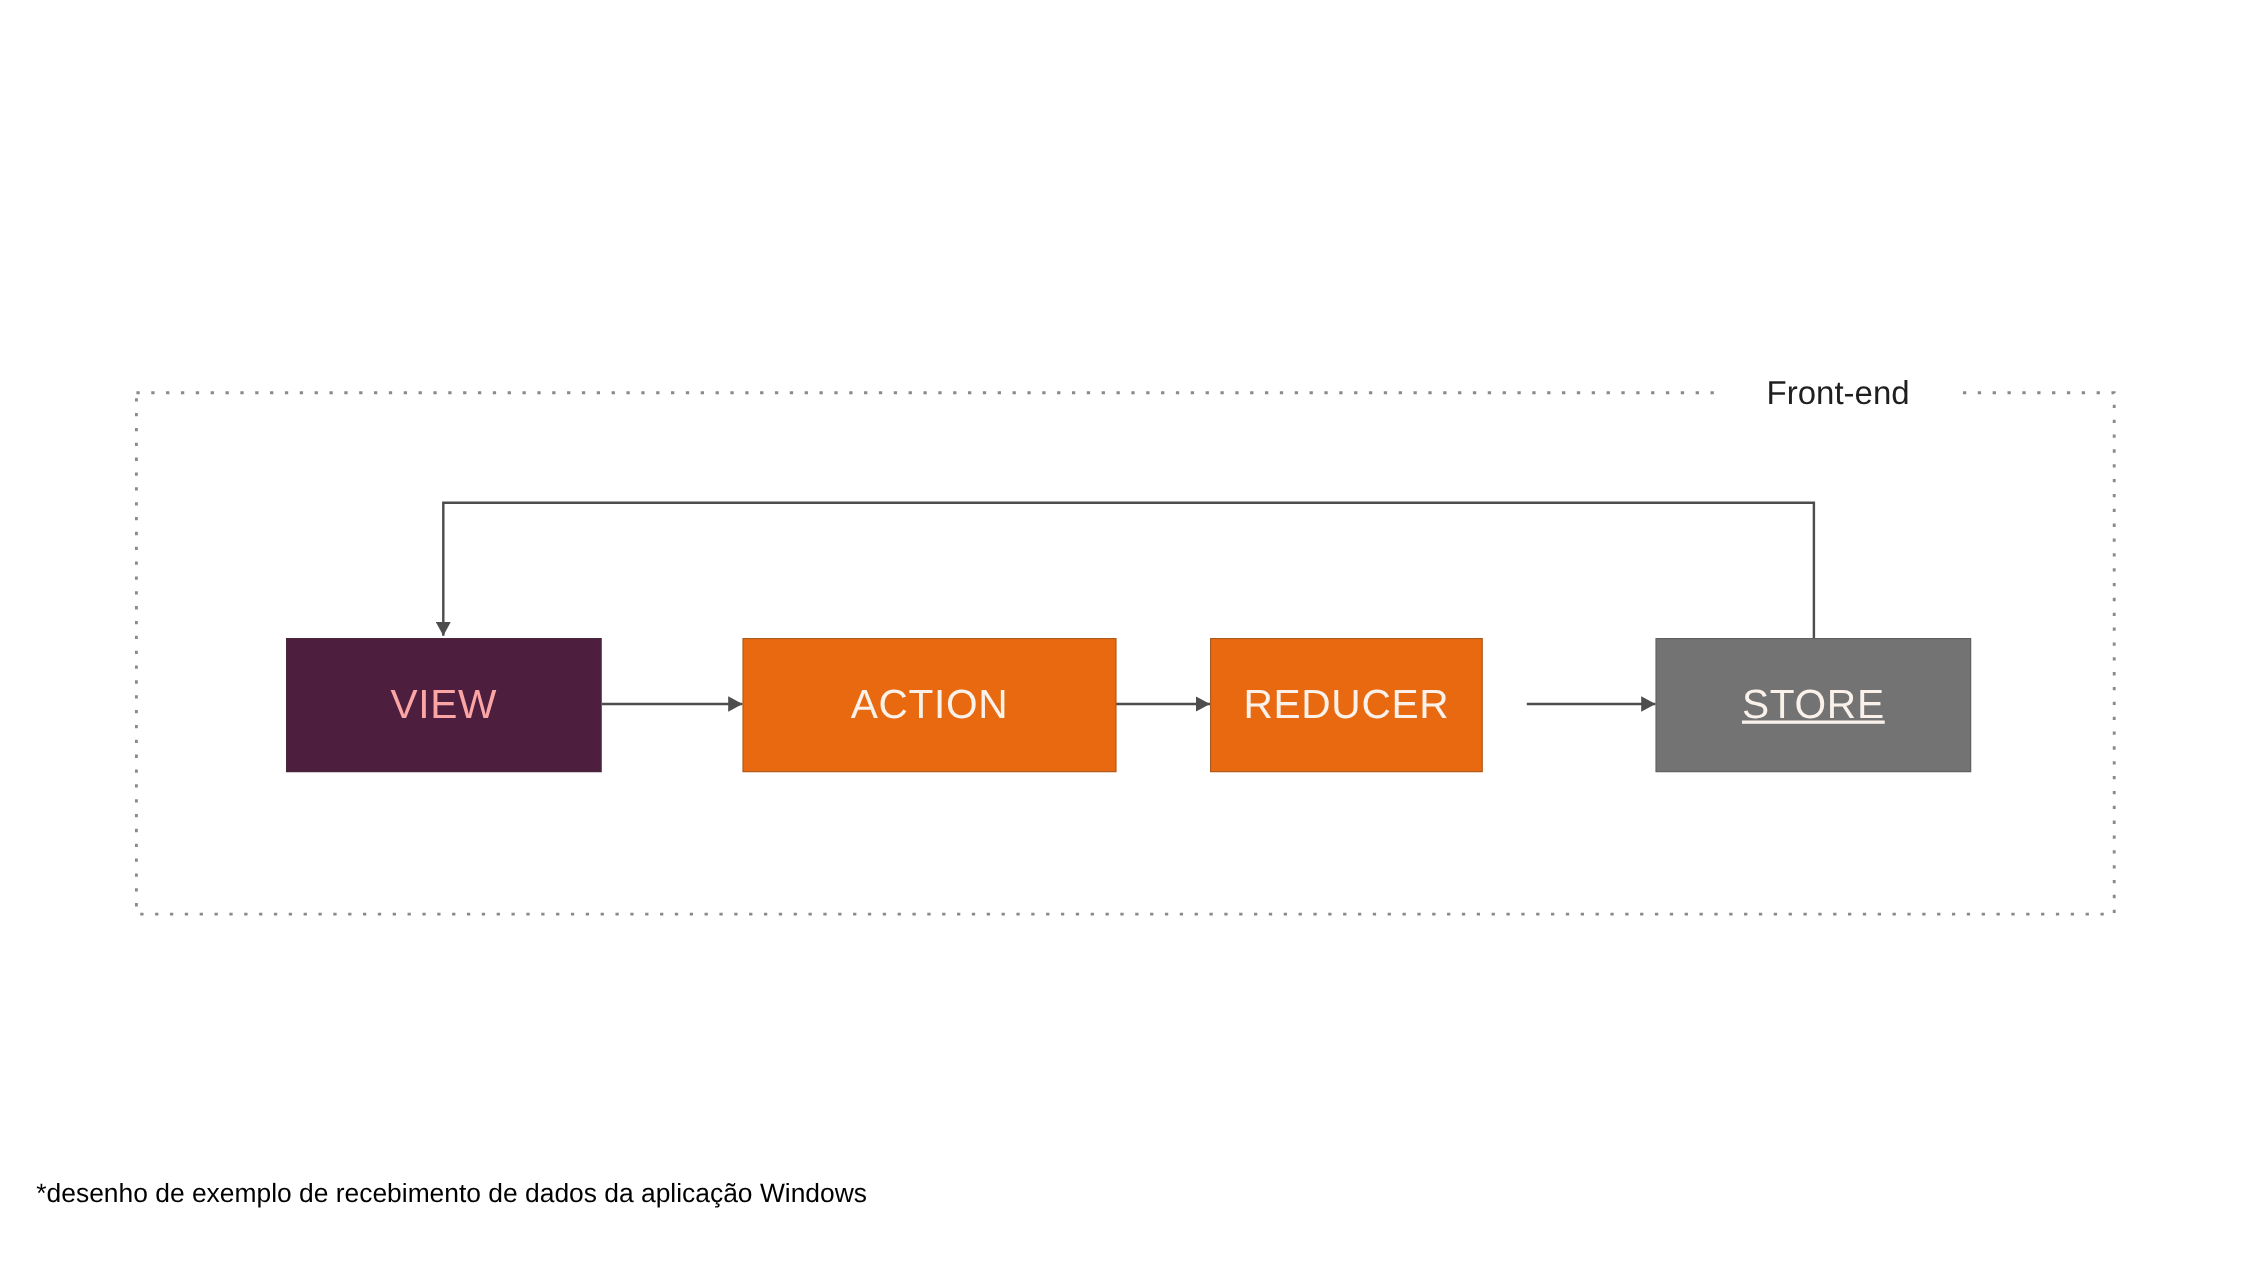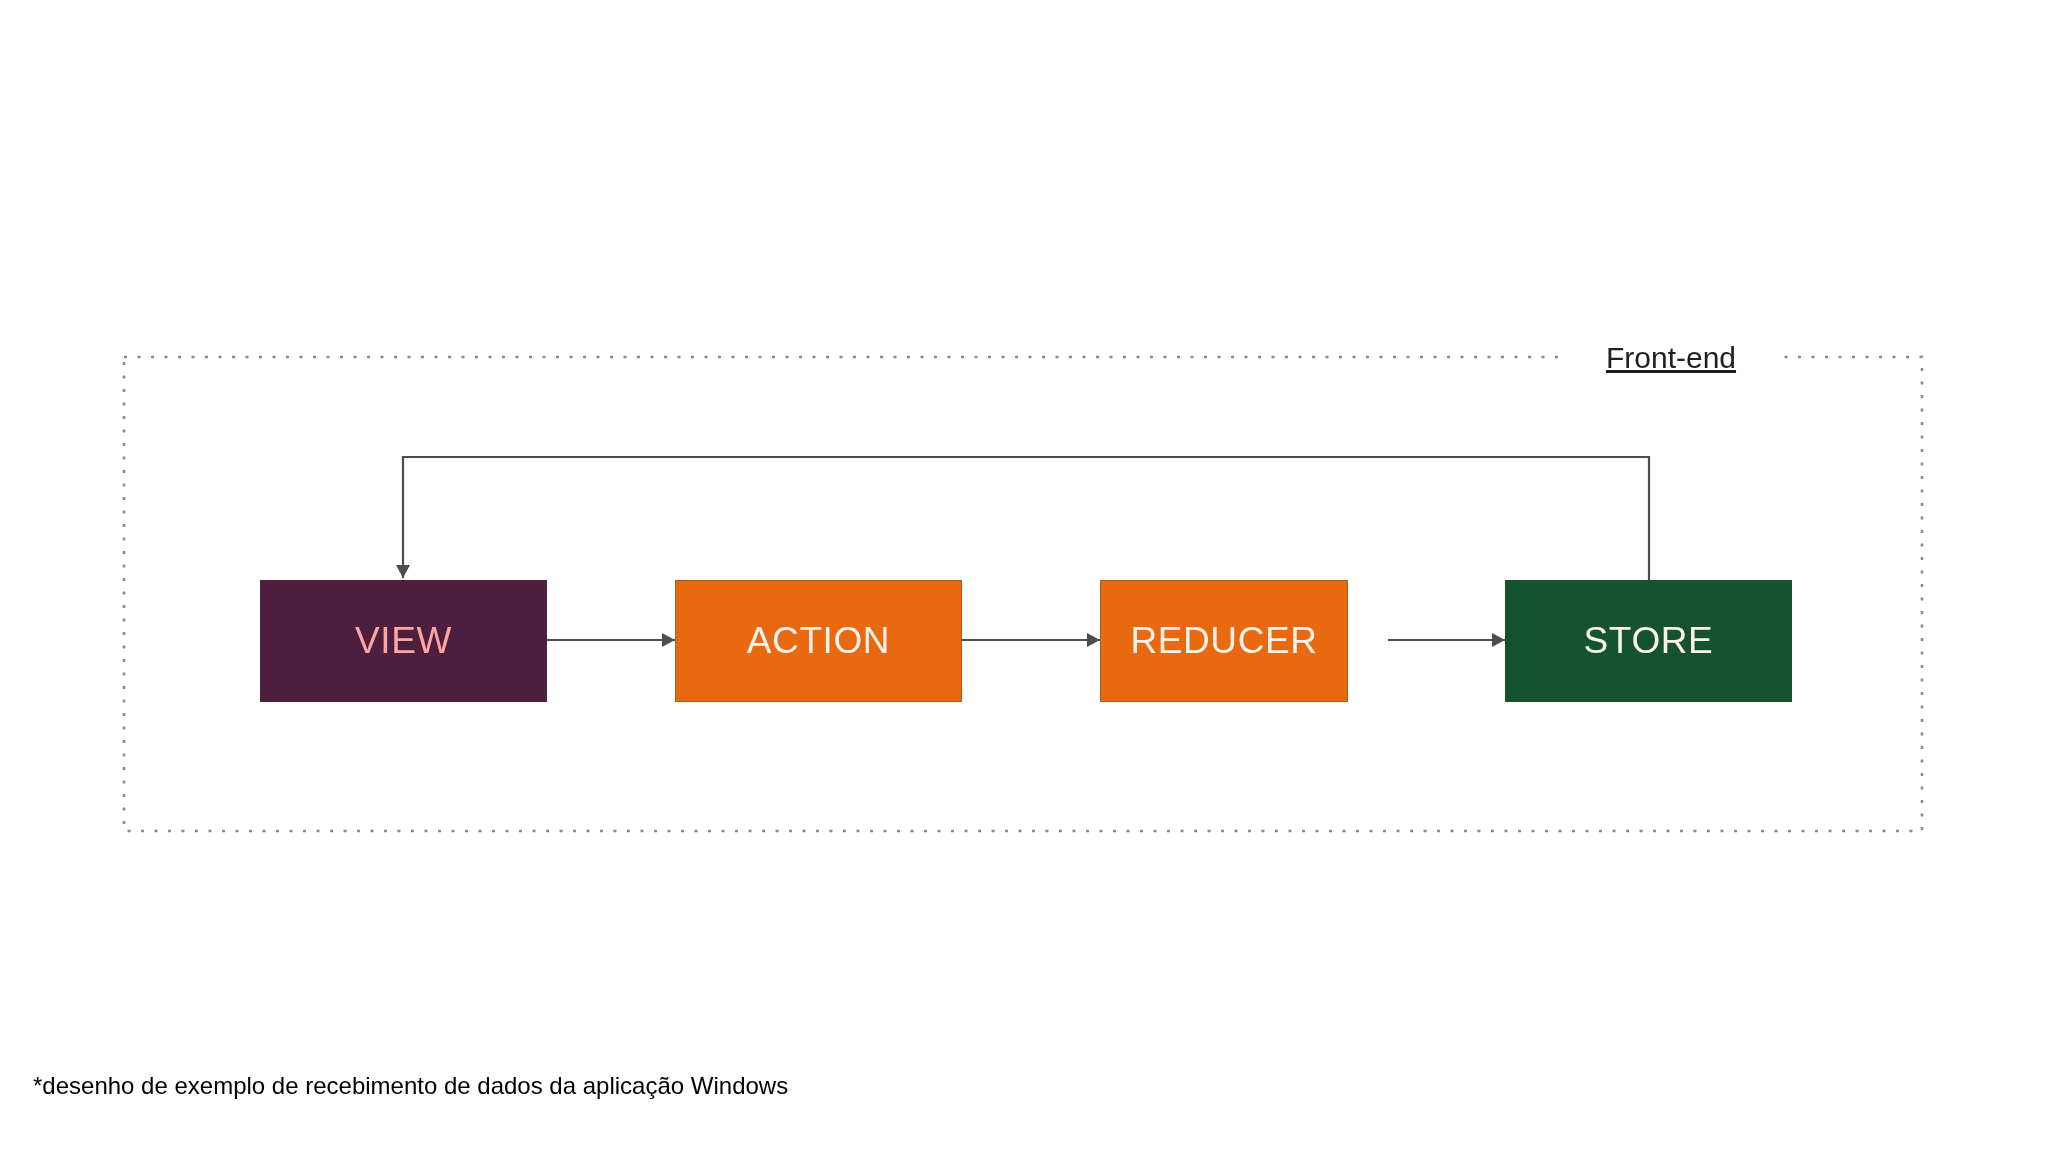--- a/index.html
+++ b/index.html
@@ -49,7 +49,6 @@
     background: #ffffff;
     font-size: 30px;
     color: #1f1f1f;
-    text-decoration: underline;
   }
   .caption {
     position: absolute;

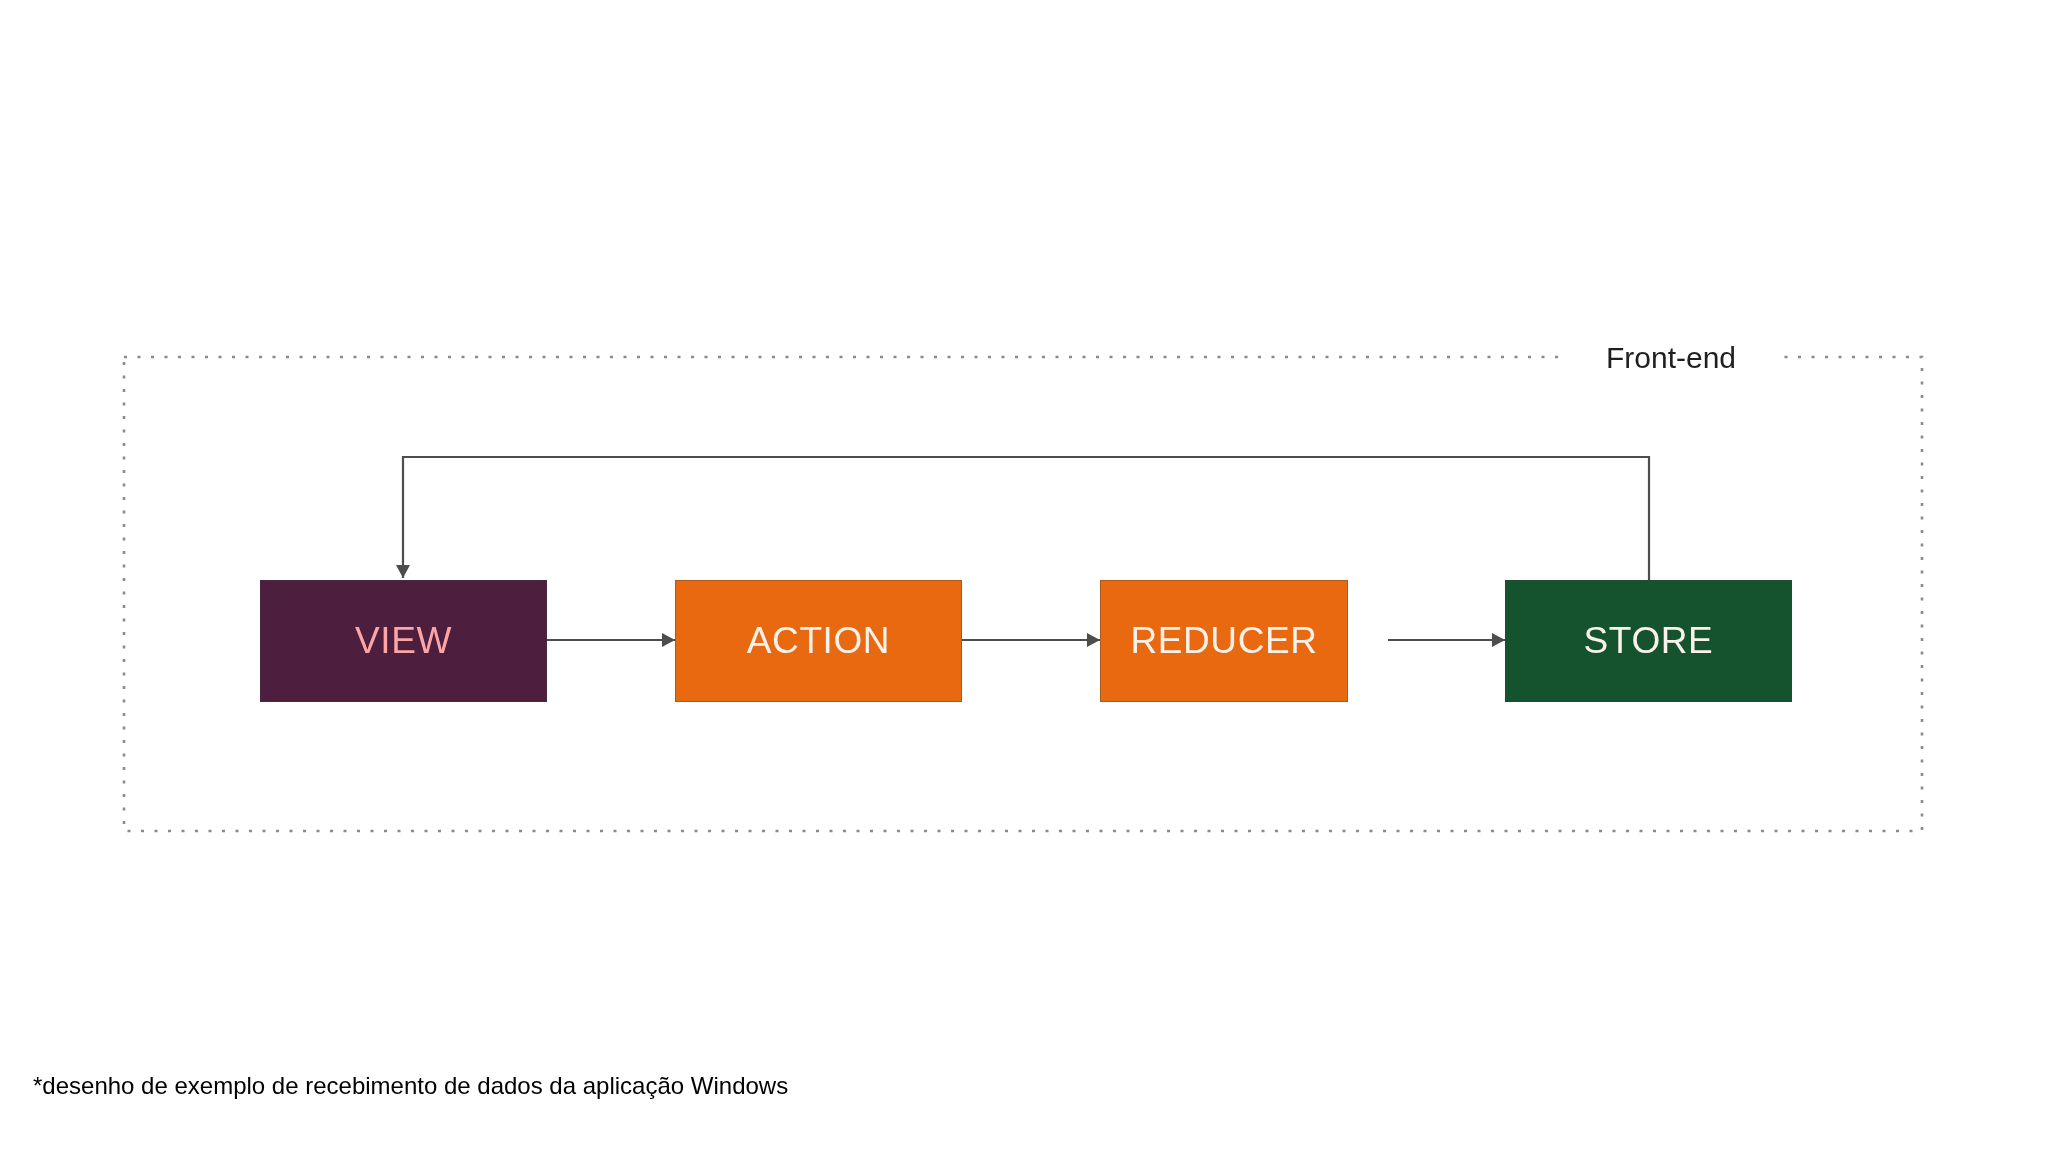--- a/index.html
+++ b/index.html
@@ -35,7 +35,7 @@
     box-sizing: border-box;
   }
   .node-view    { left: 260px;  width: 287px; }
-  .node-action  { left: 675px;  width: 287px; }
+  .node-action  { left: 675px;  width: 340px; }
   .node-reducer { left: 1100px; width: 248px; }
   .node-store   { left: 1505px; width: 287px; }
   .frontend-label {

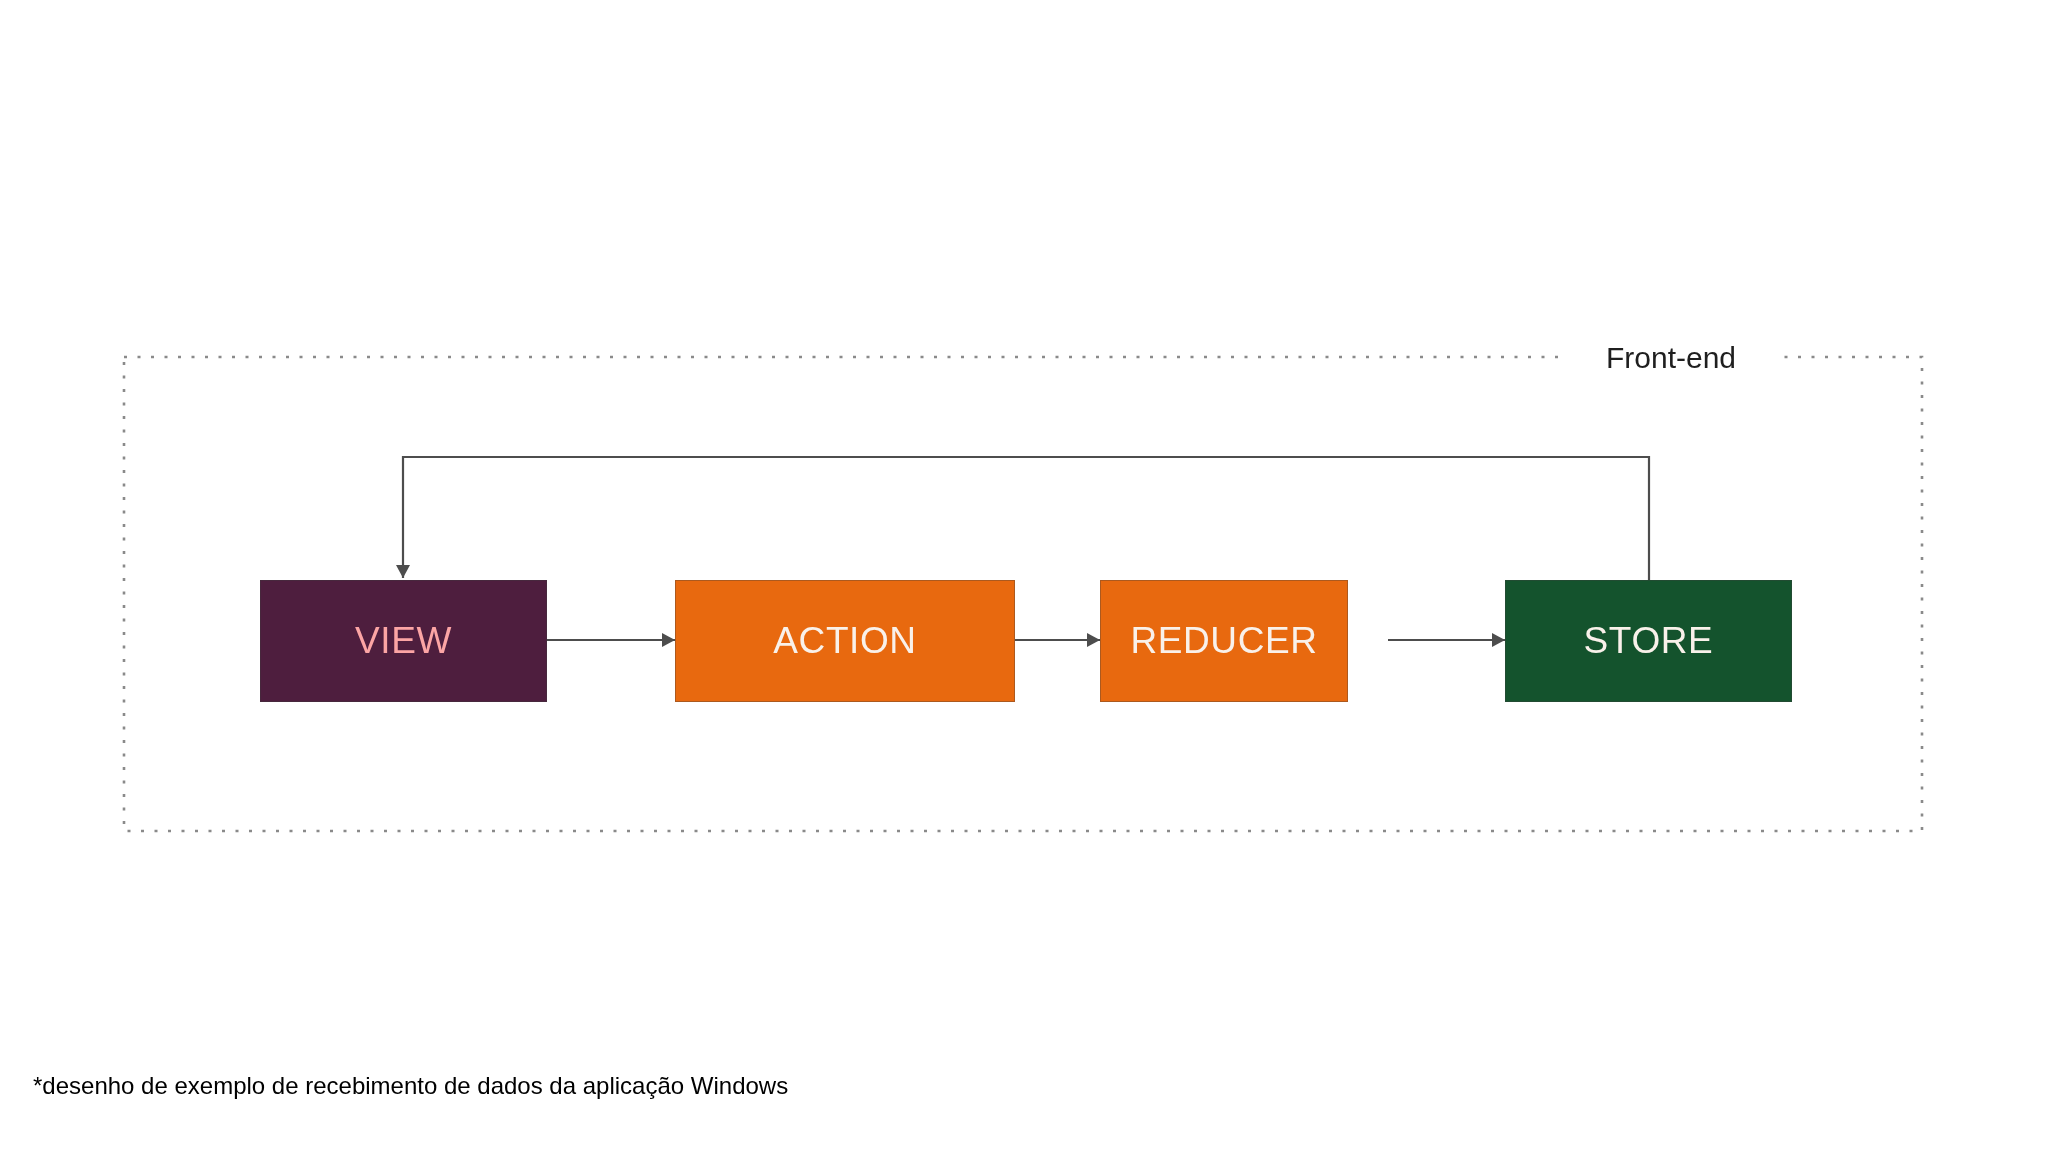--- a/index.html
+++ b/index.html
@@ -95,7 +95,7 @@
     <span>REDUCER</span>
   </div>
 
-  <div class="node node-store" style="background-color: #14532d; color: rgb(249, 241, 234);">
+  <div class="node node-store" style="background-color: #737373; color: rgb(249, 241, 234); text-decoration: underline;">
     <span>STORE</span>
   </div>
 

